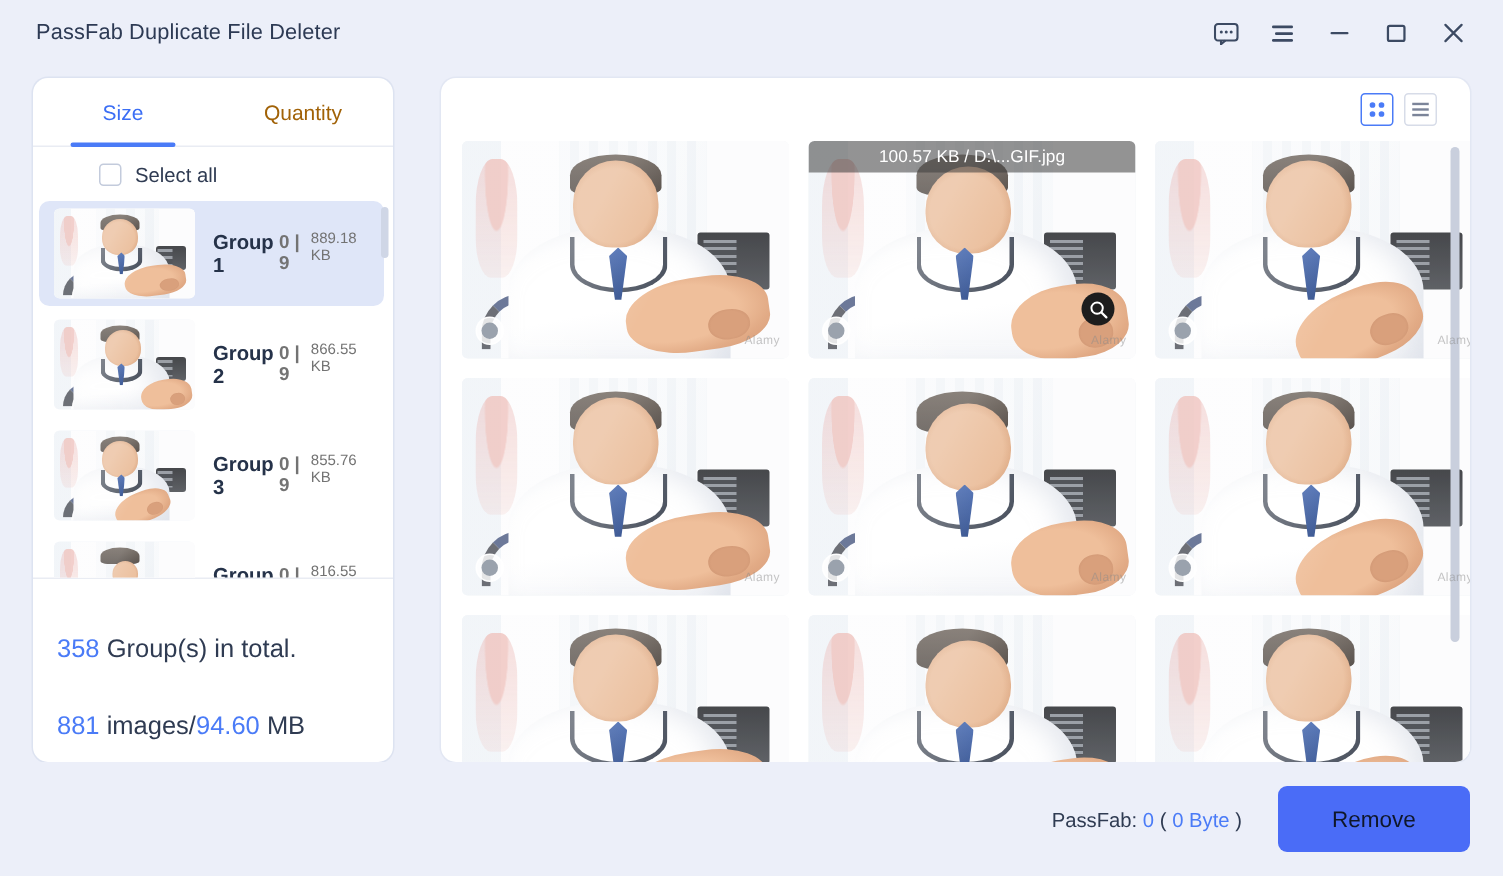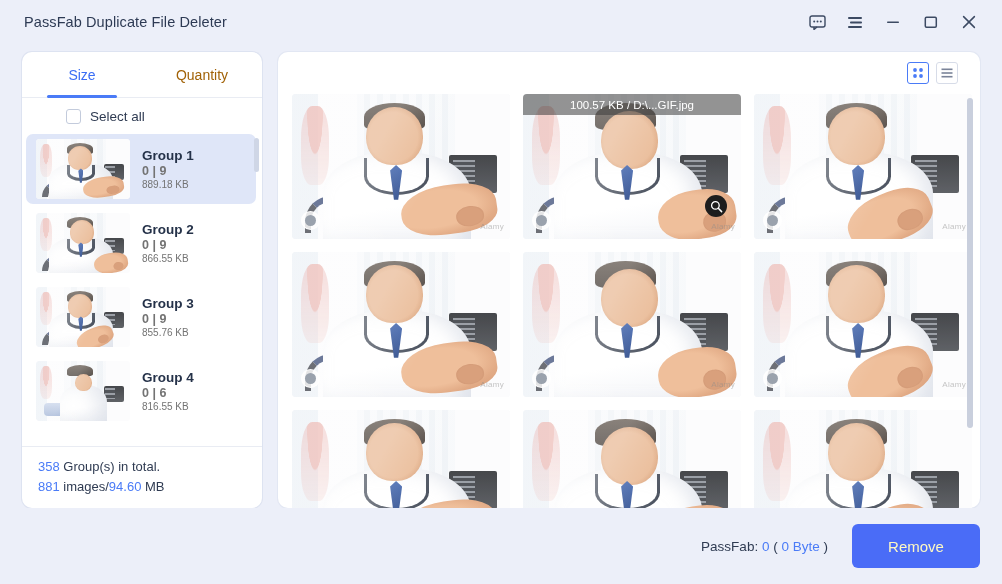--- a/index.html
+++ b/index.html
@@ -44,7 +44,7 @@
     flex: 1;
     display: flex;
     padding: 8px 22px 0 22px;
-    gap: 16px;
+    gap: 32px;
     min-height: 0;
   }
 

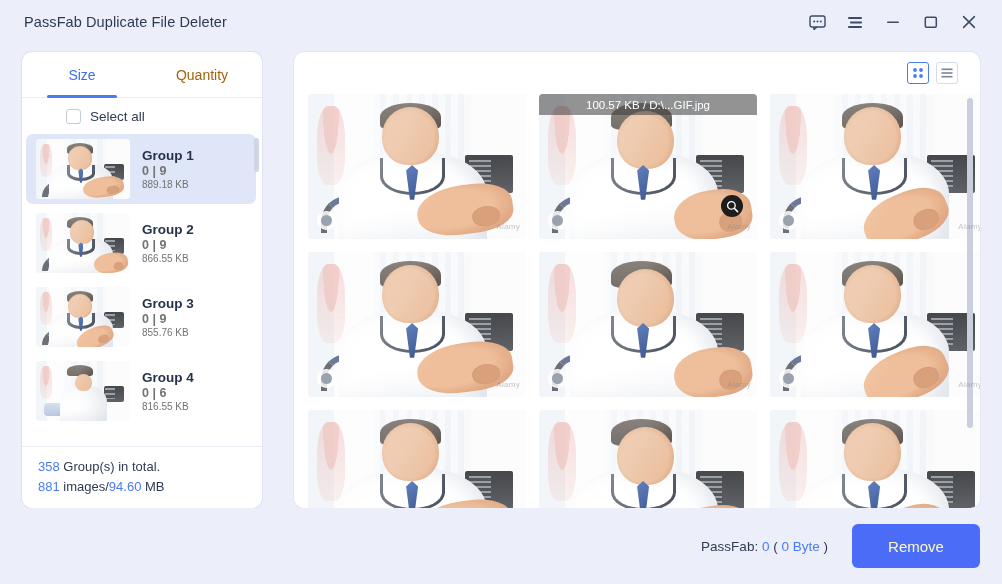--- a/index.html
+++ b/index.html
@@ -120,7 +120,7 @@
     overflow: hidden;
     background: #f4f6fa;
   }
-  .group-meta { display: flex; flex-direction: column; gap: 1px; min-width: 0; }
+  .group-meta { display: flex; flex-direction: row; gap: 1px; min-width: 0; }
   .group-name { font-size: 13.5px; font-weight: bold; color: #253249; }
   .group-count { font-size: 12.5px; color: #737373; font-weight: bold; }
   .group-size { font-size: 10px; color: #737373; }

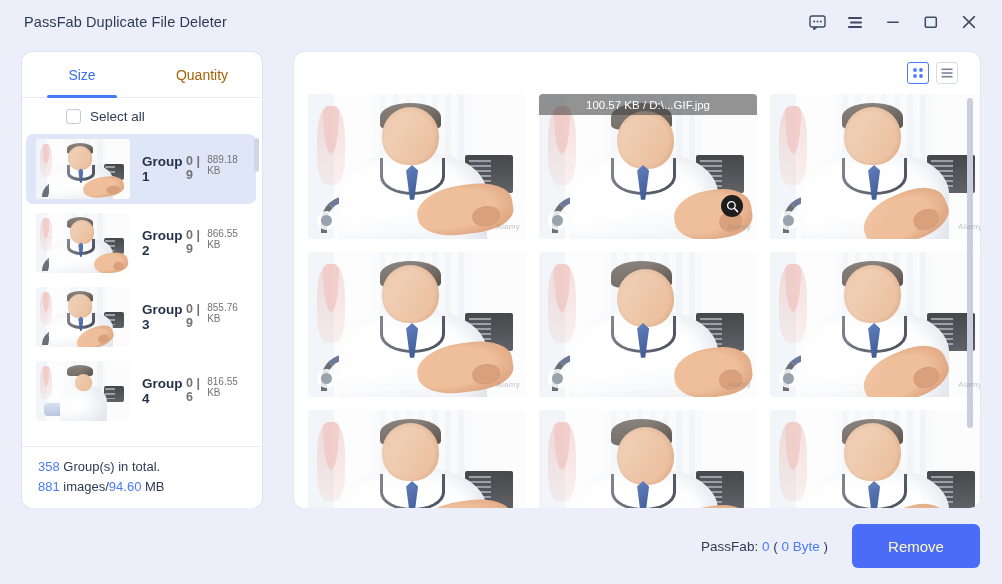--- a/index.html
+++ b/index.html
@@ -139,7 +139,7 @@
     padding: 10px 0 11px 16px;
     flex: 0 0 auto;
   }
-  .foot-line { font-size: 13px; color: #2f3b52; line-height: 1.55; }
+  .foot-line { font-size: 17px; color: #2f3b52; line-height: 1.55; margin-top: 24px; }
   .accent { color: #4a7bf7; }
 
   

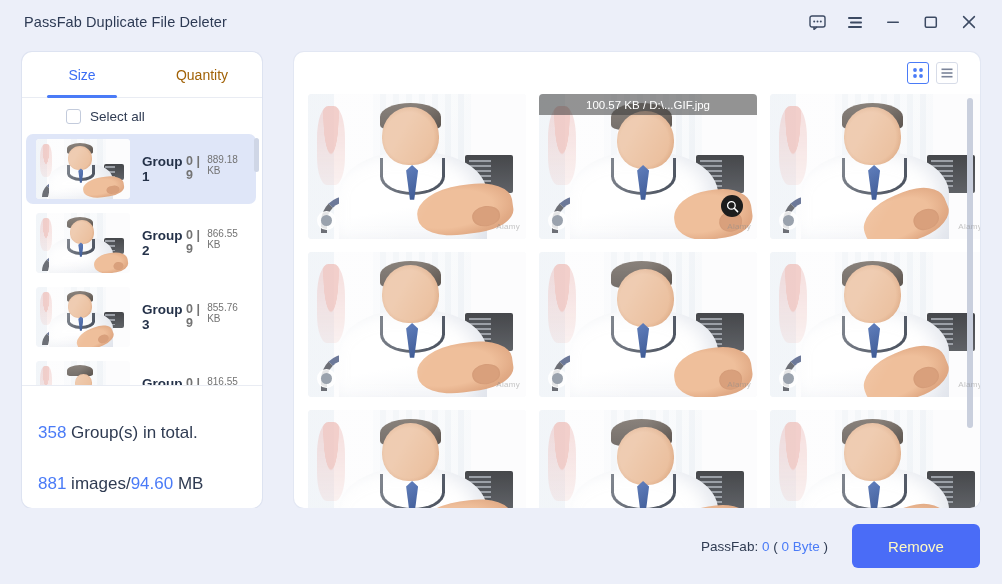--- a/index.html
+++ b/index.html
@@ -278,7 +278,7 @@
     border-radius: 6px;
     border: none;
     background: #4a6cf7;
-    color: #fef9c3;
+    color: #0f172a;
     font-size: 15px;
     cursor: pointer;
     font-family: inherit;

